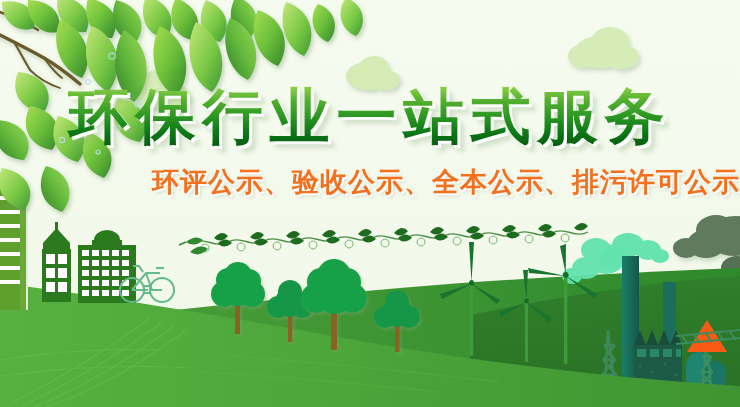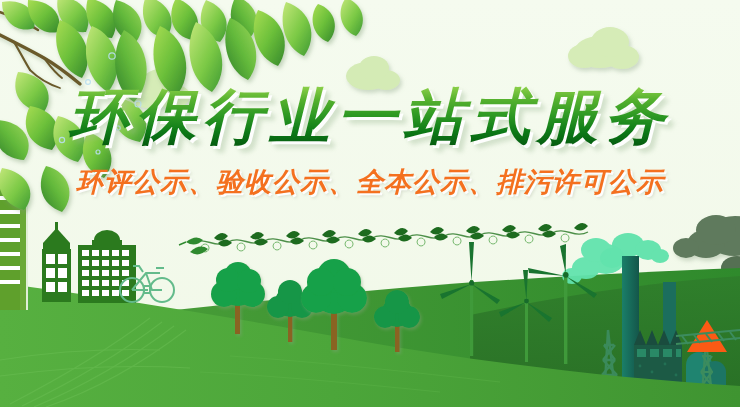--- a/index.html
+++ b/index.html
@@ -11,7 +11,6 @@
   #banner{
     position:relative;width:740px;height:407px;overflow:hidden;
     background:linear-gradient(180deg,#f4faed 0%,#f3f9ec 55%,#f2f8ea 100%);
-    font-style:italic;
   }
   .layer{position:absolute;left:0;top:0;width:740px;height:407px;}
   svg.layer{display:block;}

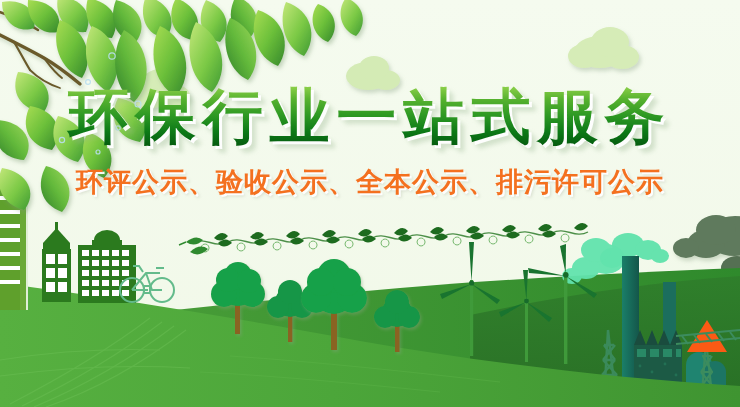--- a/index.html
+++ b/index.html
@@ -37,6 +37,7 @@
     color:#f4701f;
     text-shadow:2px 2px 0 rgba(255,255,255,0.95),3px 3px 3px rgba(160,170,150,0.35);
     white-space:nowrap;
+    text-align:right;
   }
 </style>
 </head>

